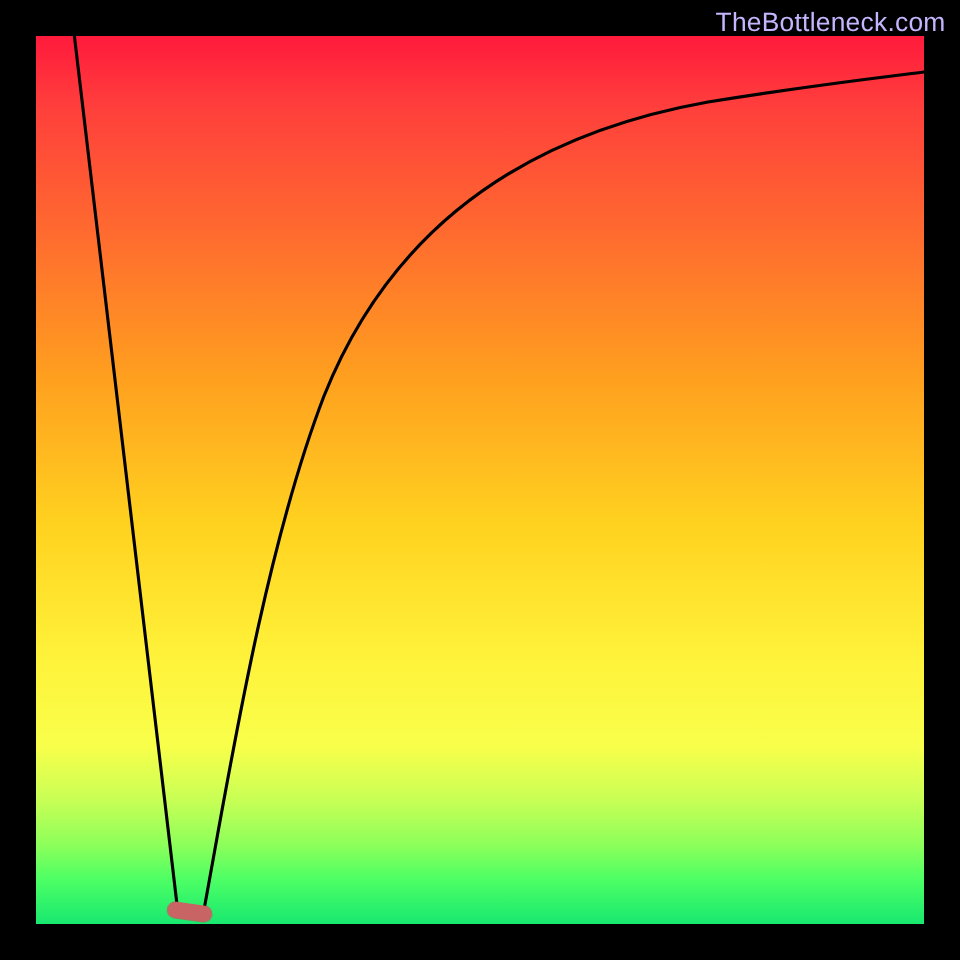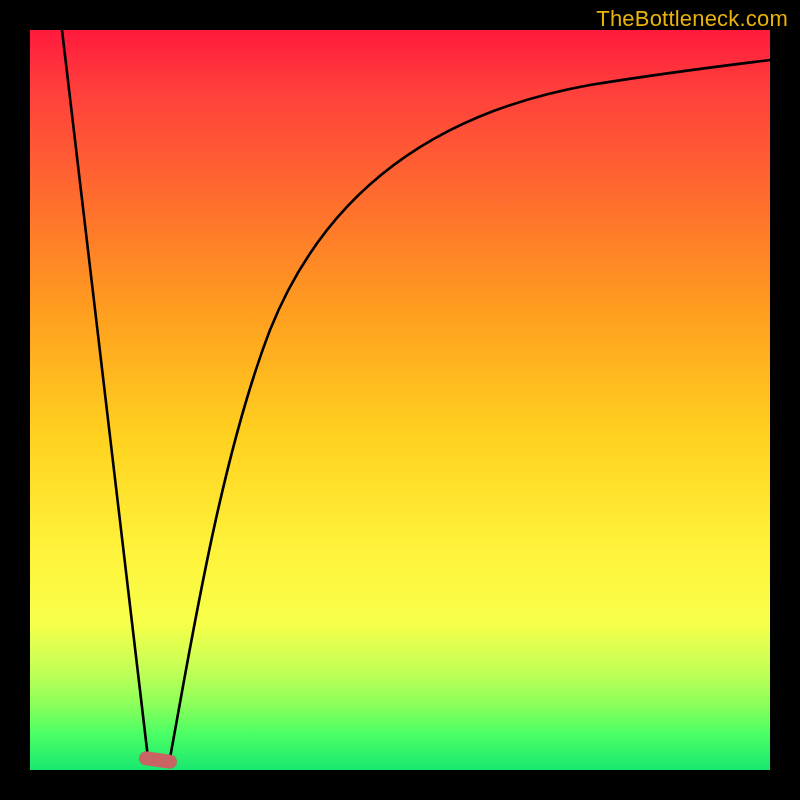--- a/index.html
+++ b/index.html
@@ -45,7 +45,7 @@
     position: absolute;
     top: 6px;
     right: 12px;
-    color: #eab308;
+    color: #c4b5fd;
     font-size: 22px;
     letter-spacing: 0.2px;
     font-weight: 400;

